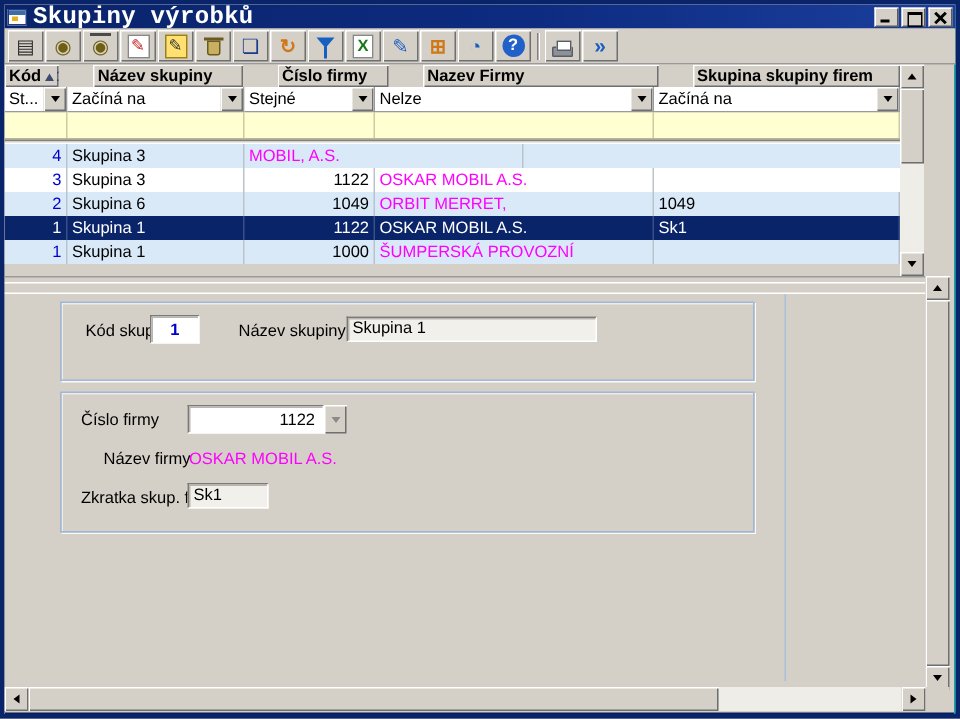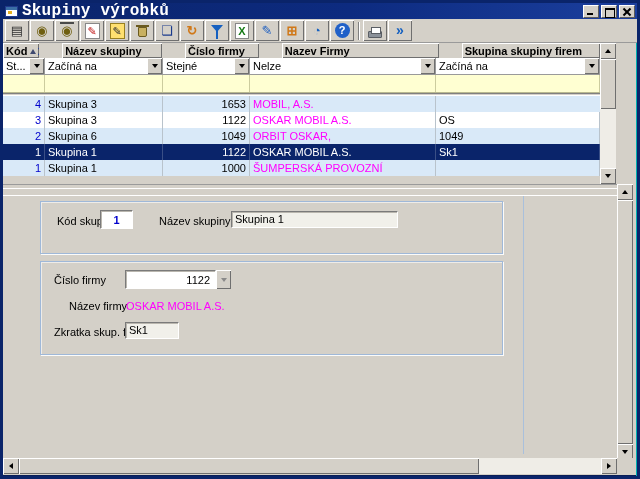--- a/index.html
+++ b/index.html
@@ -275,7 +275,6 @@
       <div class="grow alt">
         <span class="gcell col0 num code-col">4</span>
         <span class="gcell col1">Skupina 3</span>
-        <span class="gcell col2 num">1653</span>
         <span class="gcell col3 firm-col">MOBIL, A.S.</span>
       </div>
       <div class="grow plain">

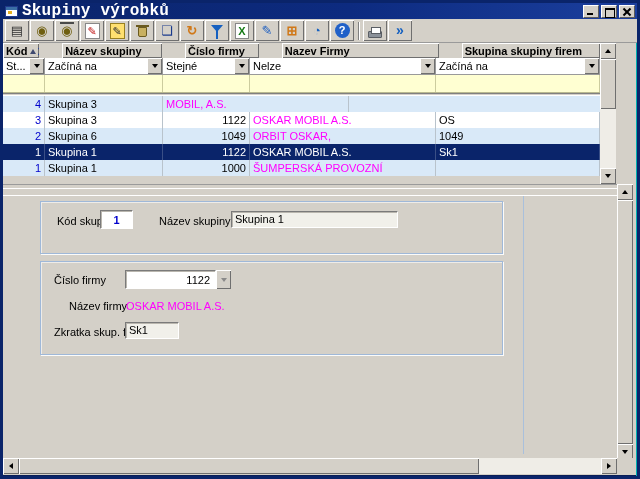--- a/index.html
+++ b/index.html
@@ -282,7 +282,6 @@
         <span class="gcell col1">Skupina 3</span>
         <span class="gcell col2 num">1122</span>
         <span class="gcell col3 firm-col">OSKAR MOBIL A.S.</span>
-        <span class="gcell col4">OS</span>
       </div>
       <div class="grow alt">
         <span class="gcell col0 num code-col">2</span>

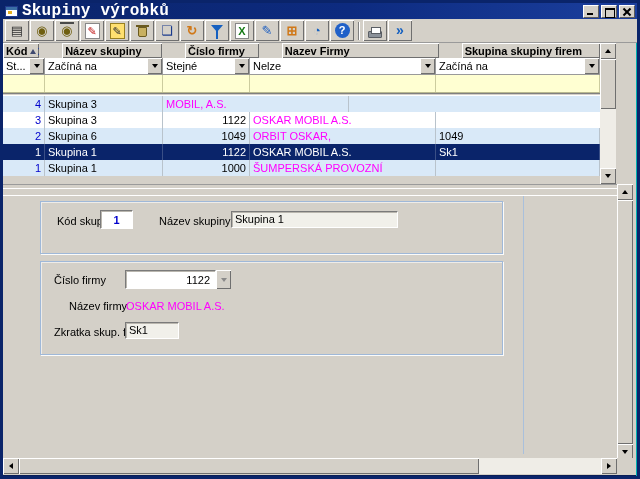--- a/index.html
+++ b/index.html
@@ -287,7 +287,7 @@
         <span class="gcell col0 num code-col">2</span>
         <span class="gcell col1">Skupina 6</span>
         <span class="gcell col2 num">1049</span>
-        <span class="gcell col3 firm-col">ORBIT OSKAR,</span>
+        <span class="gcell col3 firm-col">ORBIT MERRET,</span>
         <span class="gcell col4">1049</span>
       </div>
       <div class="grow selected">

